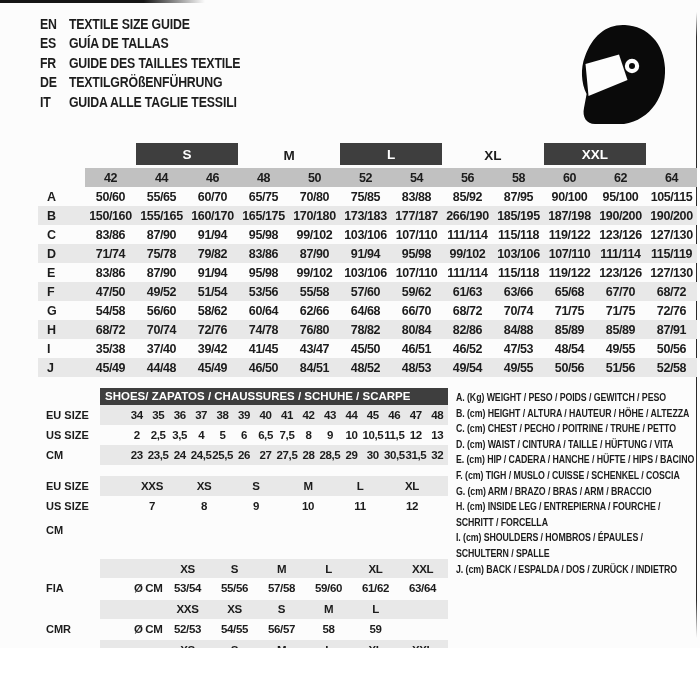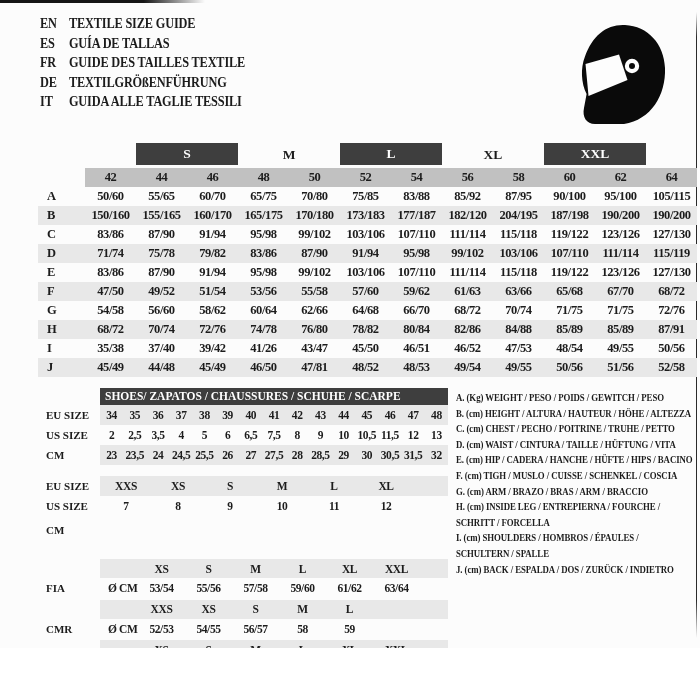--- a/index.html
+++ b/index.html
@@ -7,7 +7,7 @@
   #page {
     position:relative; width:700px; height:648px; overflow:hidden;
     background:var(--page-bg,#fcfcfc);
-    font-family:Liberation Serif, serif;
+    font-family:Liberation Sans, sans-serif;
     color:var(--text,#1c1c1c);
   }
   

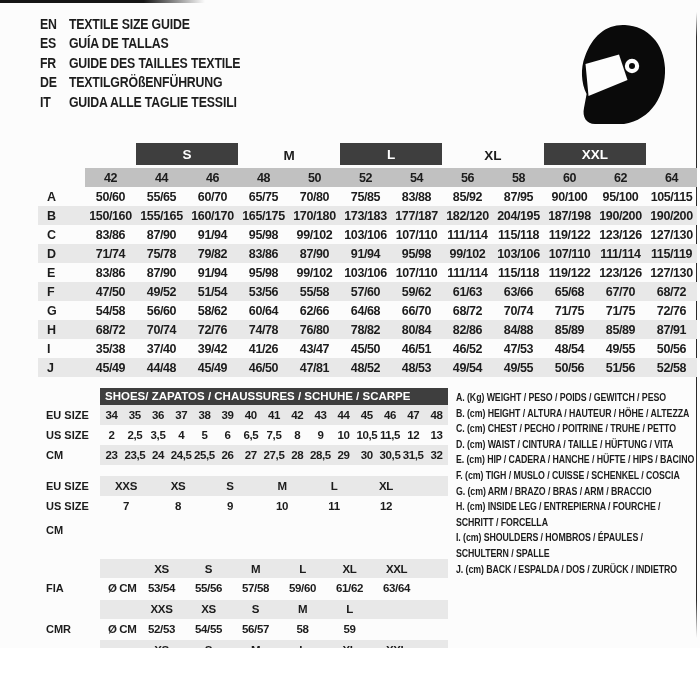--- a/index.html
+++ b/index.html
@@ -144,7 +144,7 @@
       <div class="cell val stripe" style="grid-area: 4 / 6;">170/180</div>
       <div class="cell val stripe" style="grid-area: 4 / 7;">173/183</div>
       <div class="cell val stripe" style="grid-area: 4 / 8;">177/187</div>
-      <div class="cell val stripe" style="grid-area: 4 / 9;">182/120</div>
+      <div class="cell val stripe" style="grid-area: 4 / 9;">266/190</div>
       <div class="cell val stripe" style="grid-area: 4 / 10;">204/195</div>
       <div class="cell val stripe" style="grid-area: 4 / 11;">187/198</div>
       <div class="cell val stripe" style="grid-area: 4 / 12;">190/200</div>

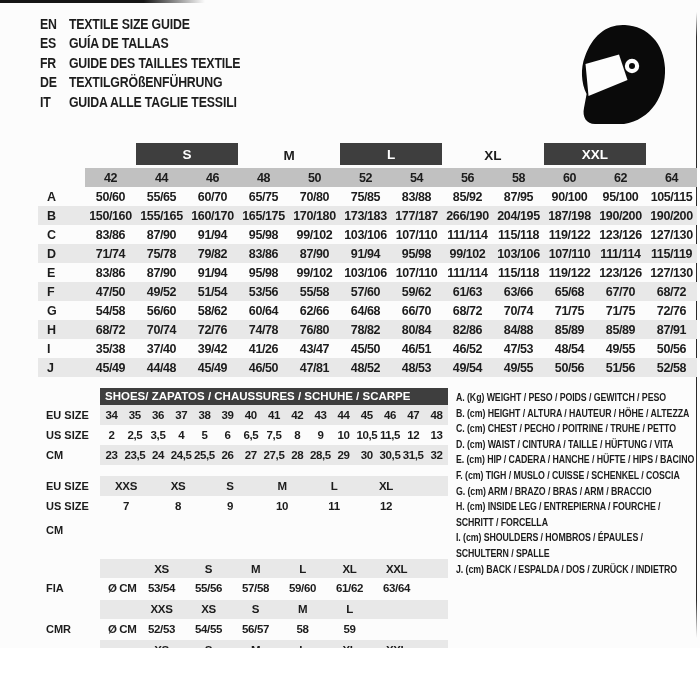--- a/index.html
+++ b/index.html
@@ -145,7 +145,7 @@
       <div class="cell val stripe" style="grid-area: 4 / 7;">173/183</div>
       <div class="cell val stripe" style="grid-area: 4 / 8;">177/187</div>
       <div class="cell val stripe" style="grid-area: 4 / 9;">266/190</div>
-      <div class="cell val stripe" style="grid-area: 4 / 10;">204/195</div>
+      <div class="cell val stripe" style="grid-area: 4 / 10;">185/195</div>
       <div class="cell val stripe" style="grid-area: 4 / 11;">187/198</div>
       <div class="cell val stripe" style="grid-area: 4 / 12;">190/200</div>
       <div class="cell val stripe" style="grid-area: 4 / 13;">190/200</div>

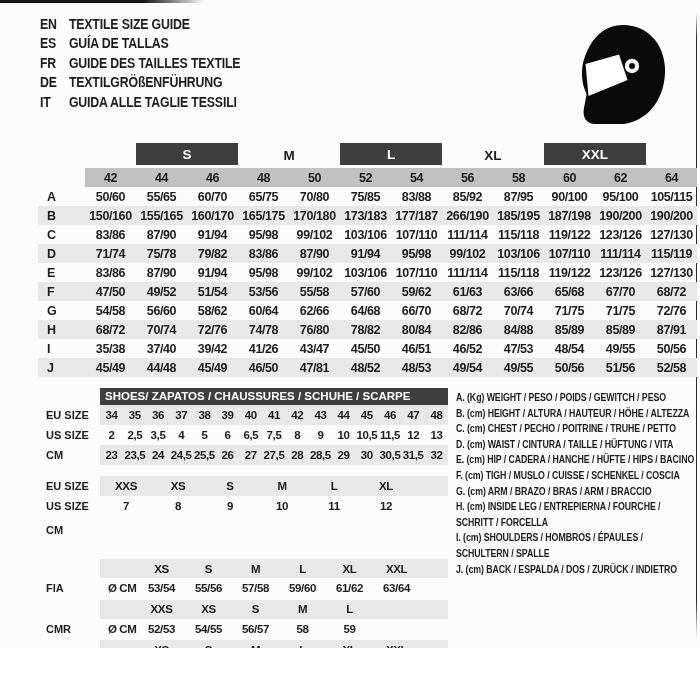--- a/index.html
+++ b/index.html
@@ -231,7 +231,7 @@
       <div class="cell val" style="grid-area: 11 / 2;">35/38</div>
       <div class="cell val" style="grid-area: 11 / 3;">37/40</div>
       <div class="cell val" style="grid-area: 11 / 4;">39/42</div>
-      <div class="cell val" style="grid-area: 11 / 5;">41/26</div>
+      <div class="cell val" style="grid-area: 11 / 5;">41/45</div>
       <div class="cell val" style="grid-area: 11 / 6;">43/47</div>
       <div class="cell val" style="grid-area: 11 / 7;">45/50</div>
       <div class="cell val" style="grid-area: 11 / 8;">46/51</div>

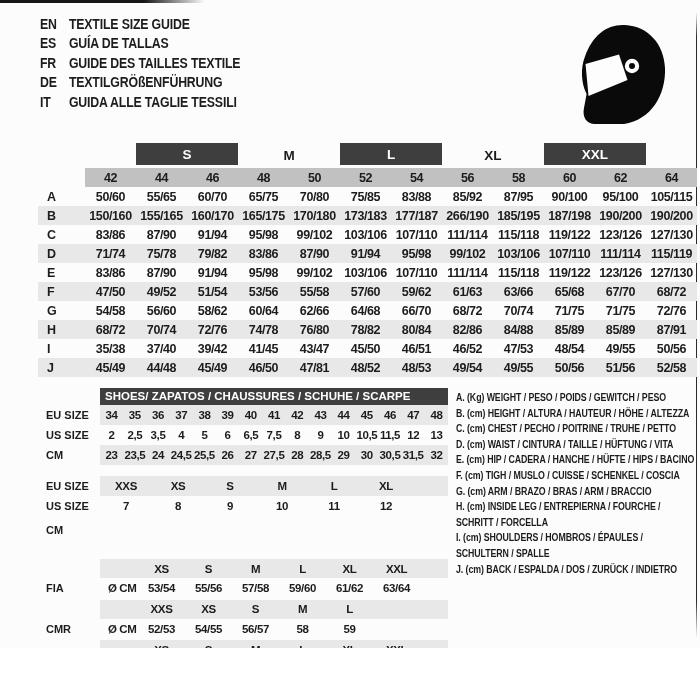--- a/index.html
+++ b/index.html
@@ -245,7 +245,7 @@
       <div class="cell val stripe" style="grid-area: 12 / 3;">44/48</div>
       <div class="cell val stripe" style="grid-area: 12 / 4;">45/49</div>
       <div class="cell val stripe" style="grid-area: 12 / 5;">46/50</div>
-      <div class="cell val stripe" style="grid-area: 12 / 6;">47/81</div>
+      <div class="cell val stripe" style="grid-area: 12 / 6;">84/51</div>
       <div class="cell val stripe" style="grid-area: 12 / 7;">48/52</div>
       <div class="cell val stripe" style="grid-area: 12 / 8;">48/53</div>
       <div class="cell val stripe" style="grid-area: 12 / 9;">49/54</div>

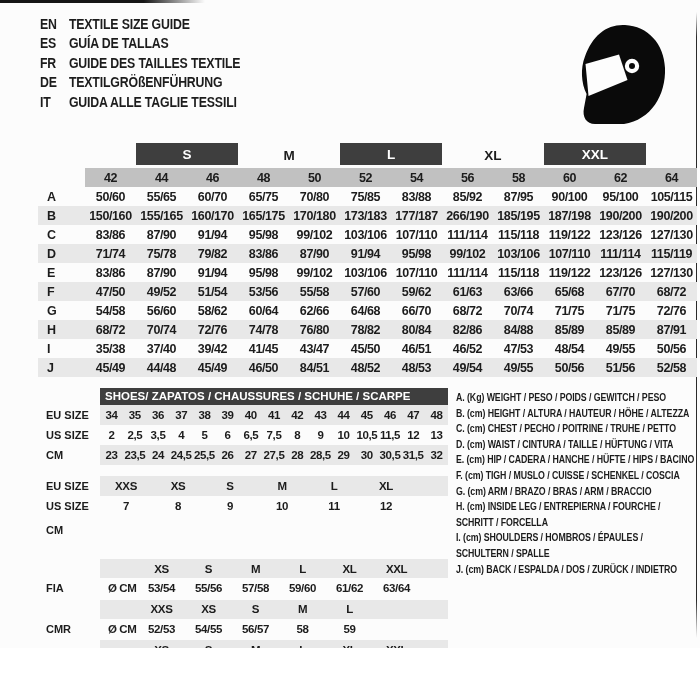--- a/index.html
+++ b/index.html
@@ -52,7 +52,7 @@
   .mini-row.gap  { margin-top:4px; }
   .mini-row.gap2 { margin-top:2px; }
   .mini-label { font-size:11px; font-weight:700; padding-left:8px; display:flex; align-items:center; }
-  .mini-cells { display:grid; height:100%; }
+  .mini-cells { display:grid; height:100%;padding-left:26px; }
   .mini-cells.gray { background:var(--stripe-gray,#e8e8e8); }
   .cols15 { grid-template-columns:repeat(15, 1fr); }
   .cols6  { grid-template-columns:repeat(6, 52px) 1fr; }

